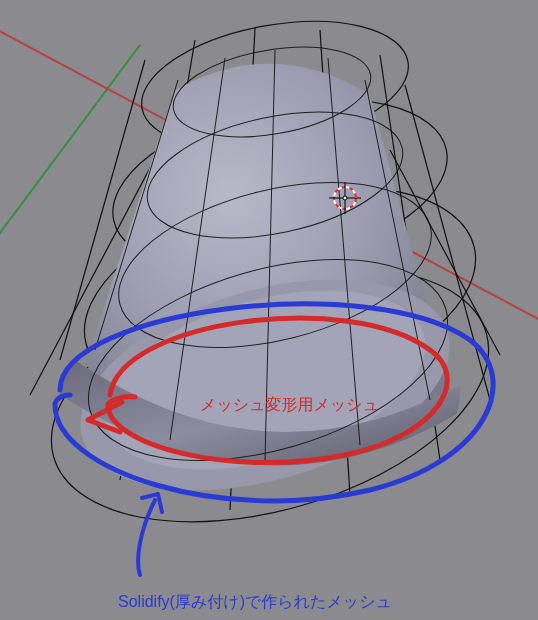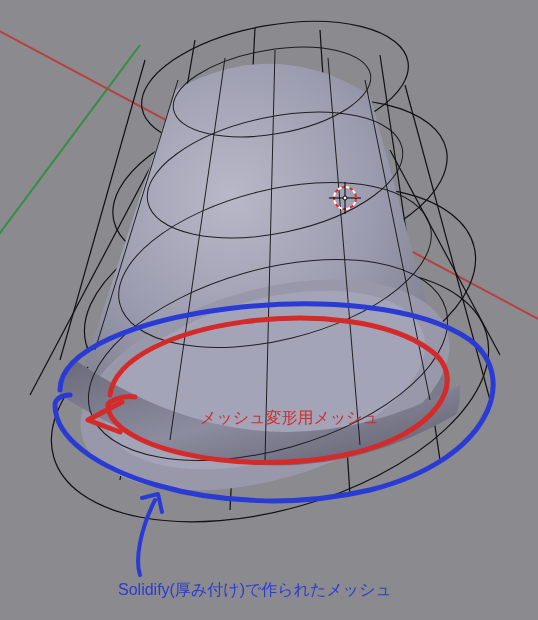--- a/index.html
+++ b/index.html
@@ -136,7 +136,7 @@
 
   </svg>
 
-  <div class="annotation ann-red" style="left:200px; top:408px;">メッシュ変形用メッシュ</div>
+  <div class="annotation ann-red" style="left:200px; top:395px;">メッシュ変形用メッシュ</div>
 
   <div class="annotation ann-blue" style="left:118px; top:580px;">Solidify(厚み付け)で作られたメッシュ</div>
 </div>

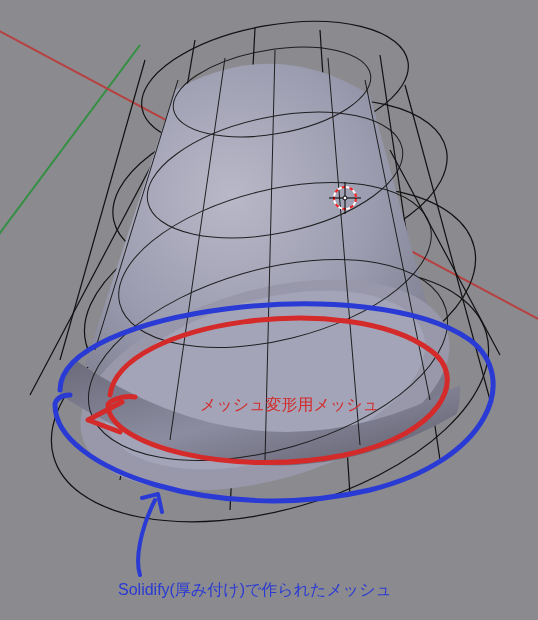--- a/index.html
+++ b/index.html
@@ -138,7 +138,7 @@
 
   <div class="annotation ann-red" style="left:200px; top:395px;">メッシュ変形用メッシュ</div>
 
-  <div class="annotation ann-blue" style="left:118px; top:580px;">Solidify(厚み付け)で作られたメッシュ</div>
+  <div class="annotation ann-blue" style="left:118px; top:592px;">Solidify(厚み付け)で作られたメッシュ</div>
 </div>
 
 </body></html>

